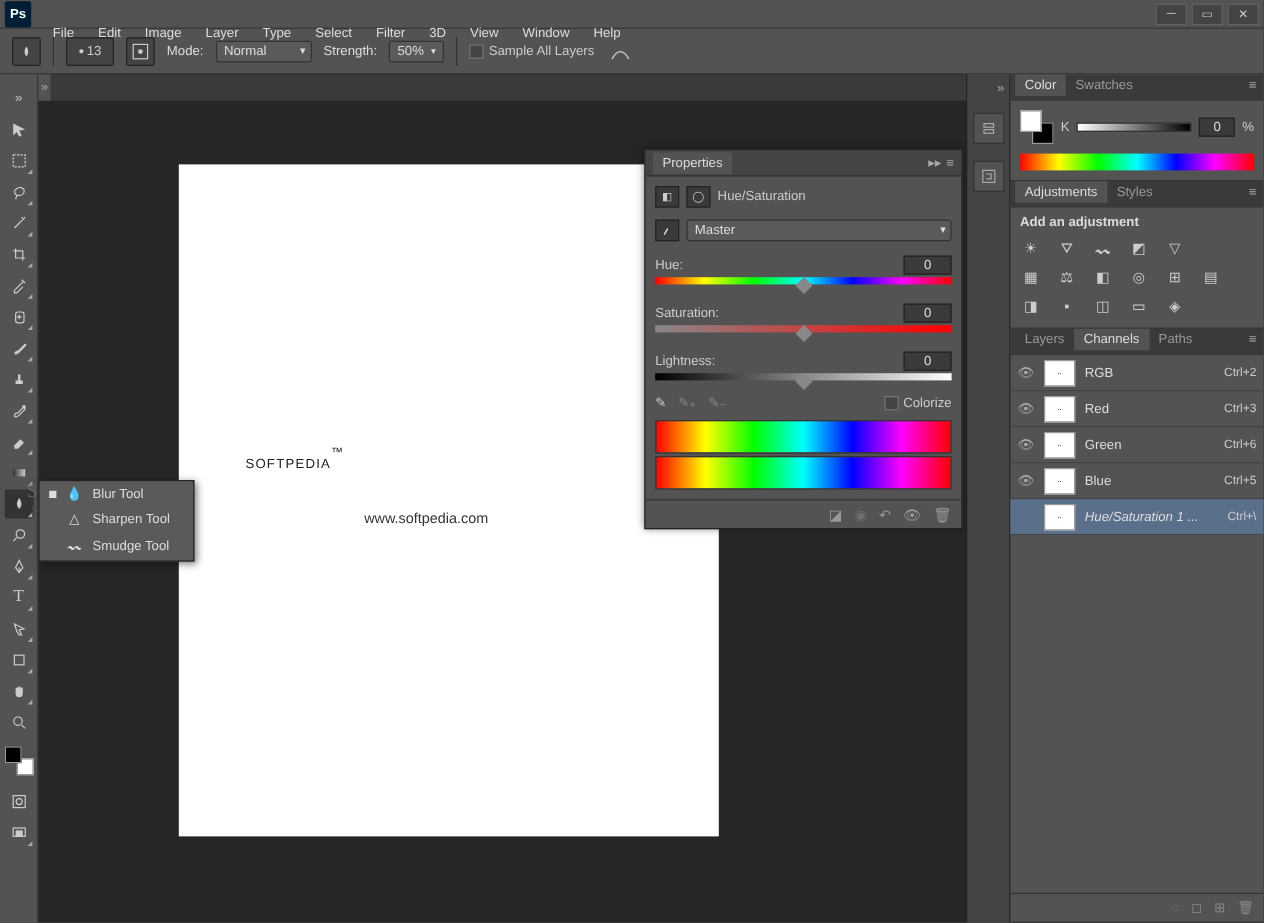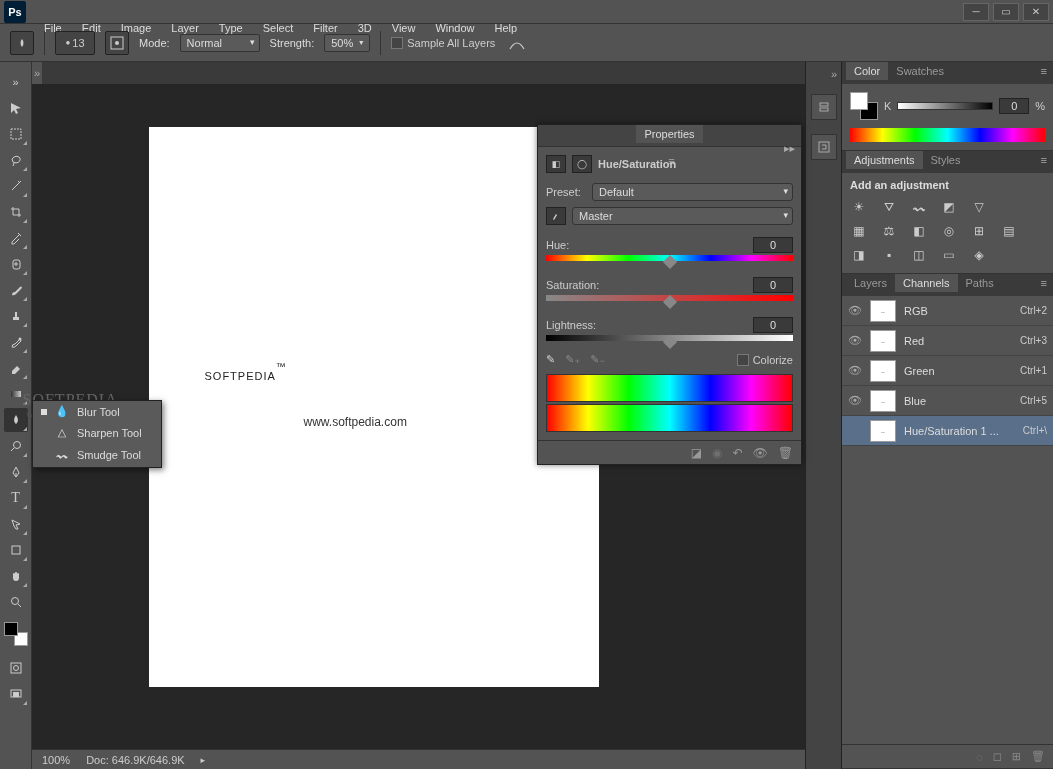--- a/index.html
+++ b/index.html
@@ -55,7 +55,7 @@
 
 
 .prop-panel { position:absolute; left:505px; top:40px; width:265px; background:#535353; border:1px solid #222; box-shadow:0 0 6px rgba(0,0,0,.5); z-index:40;}
-.panel-header { height:22px; background:#444; display:flex; align-items:center; padding:0 6px; border-bottom:1px solid #333;flex-direction:column;}
+.panel-header { height:22px; background:#444; display:flex; align-items:center; padding:0 6px; border-bottom:1px solid #333;}
 .panel-tab { background:#535353; padding:3px 8px; color:#ddd; margin-bottom:-1px;}
 .panel-menu-btn { margin-left:auto; display:flex; gap:4px; align-items:center; color:#aaa; cursor:pointer;}
 .prop-body { padding:8px; }

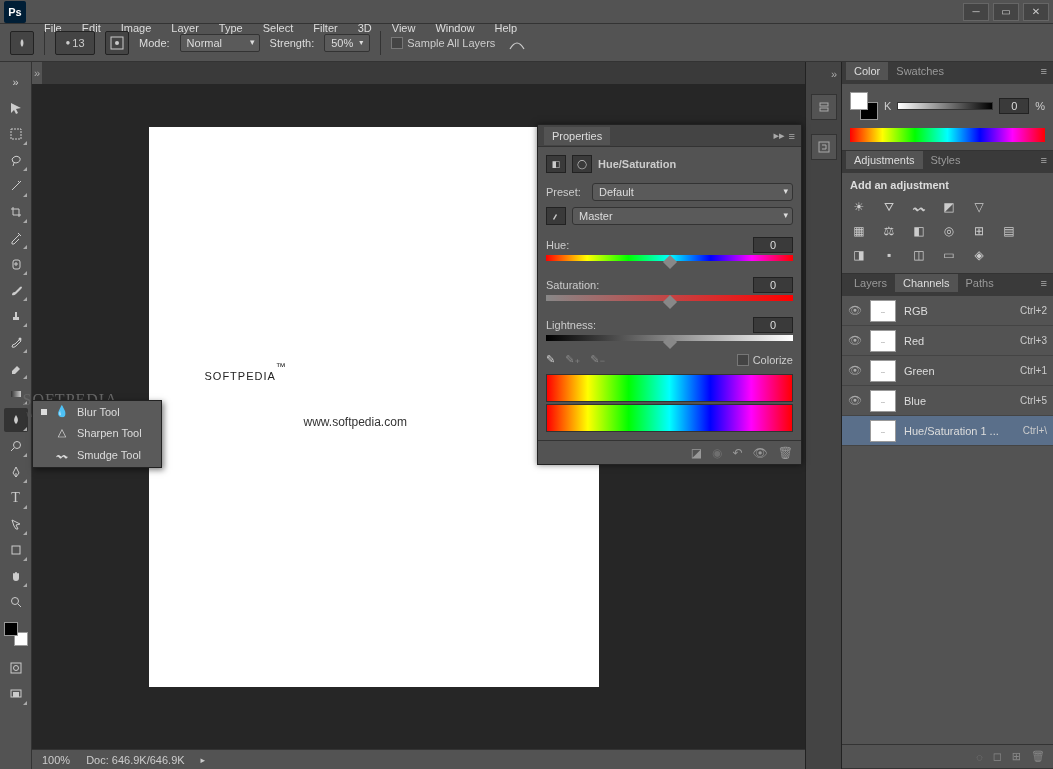--- a/index.html
+++ b/index.html
@@ -384,7 +384,7 @@
           <div class="prop-title-row">
             <div class="icon-box">◧</div>
             <div class="icon-box">◯</div>
-            <span style="font-weight:bold">Hue/Saturation</span>
+            <span style="font-weight:normal">Hue/Saturation</span>
           </div>
           <div class="prop-row">
             <label>Preset:</label>

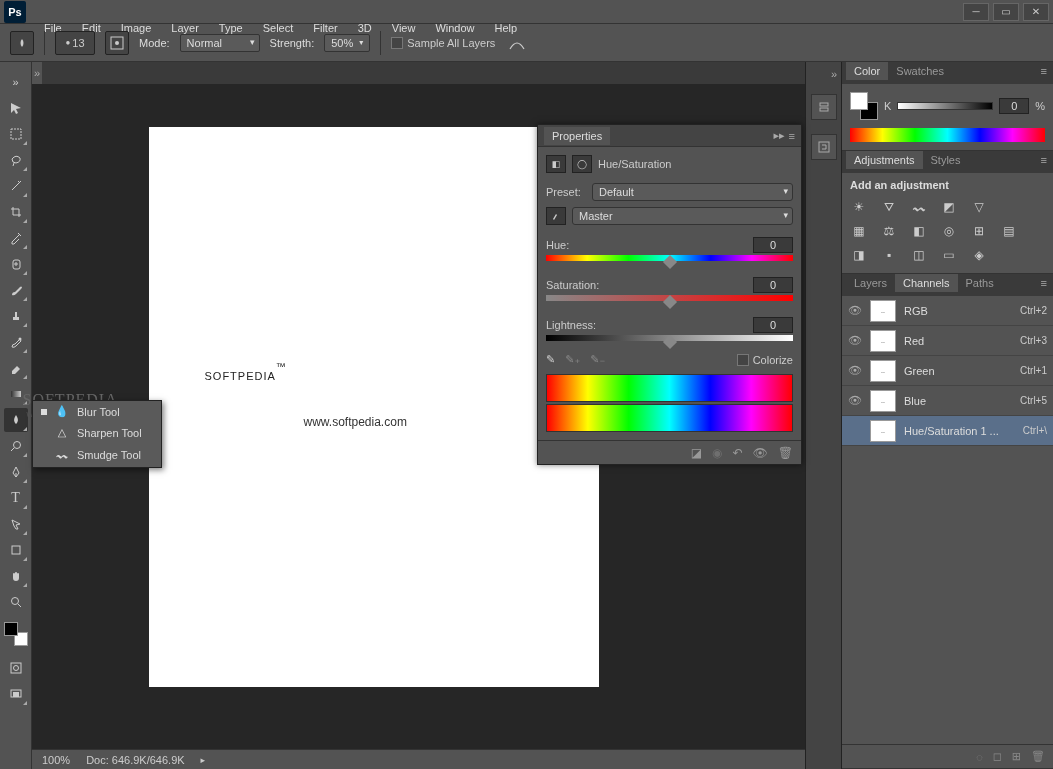--- a/index.html
+++ b/index.html
@@ -387,10 +387,6 @@
             <span style="font-weight:normal">Hue/Saturation</span>
           </div>
           <div class="prop-row">
-            <label>Preset:</label>
-            <div class="dropdown">Default</div>
-          </div>
-          <div class="prop-row">
             <div class="icon-box">
                 <svg width="12" height="12">
                   <path d="M3 9 L6 4 L7 5 L4 10 Z" fill="#ccc"></path>

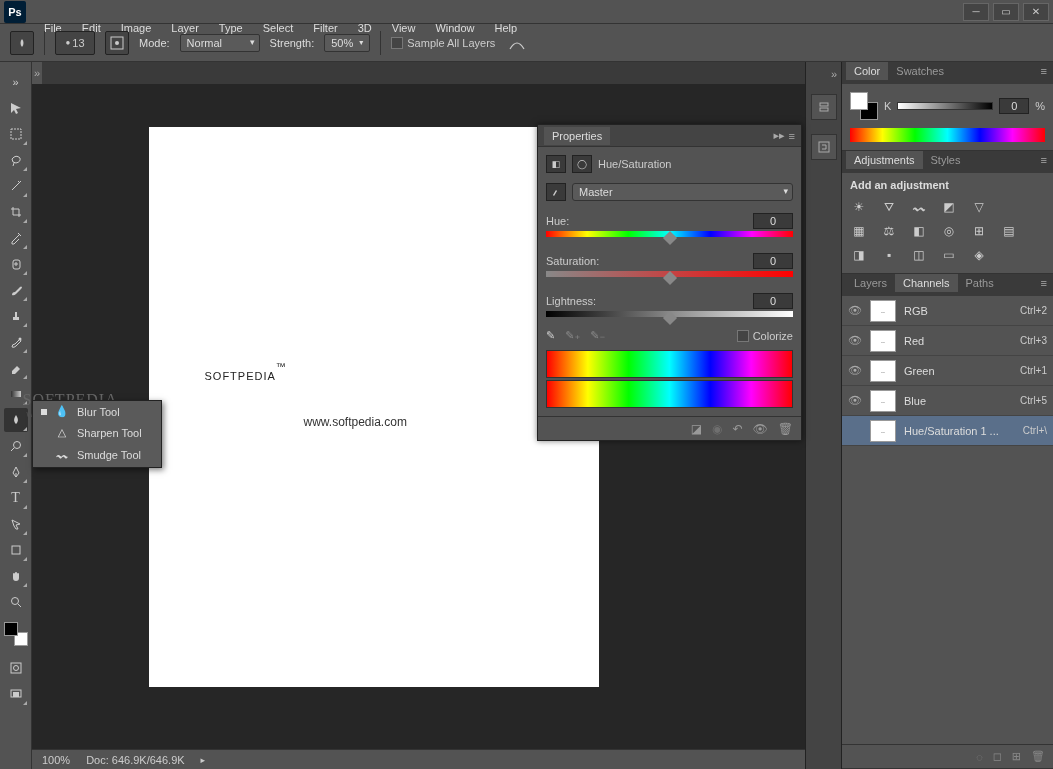--- a/index.html
+++ b/index.html
@@ -552,7 +552,7 @@
             <div class="eye">👁</div>
             <div class="thumb-box">..</div>
             <div class="channel-name">Green</div>
-            <div class="channel-short">Ctrl+1</div>
+            <div class="channel-short">Ctrl+6</div>
           </div>
           <div class="channel-row">
             <div class="eye">👁</div>

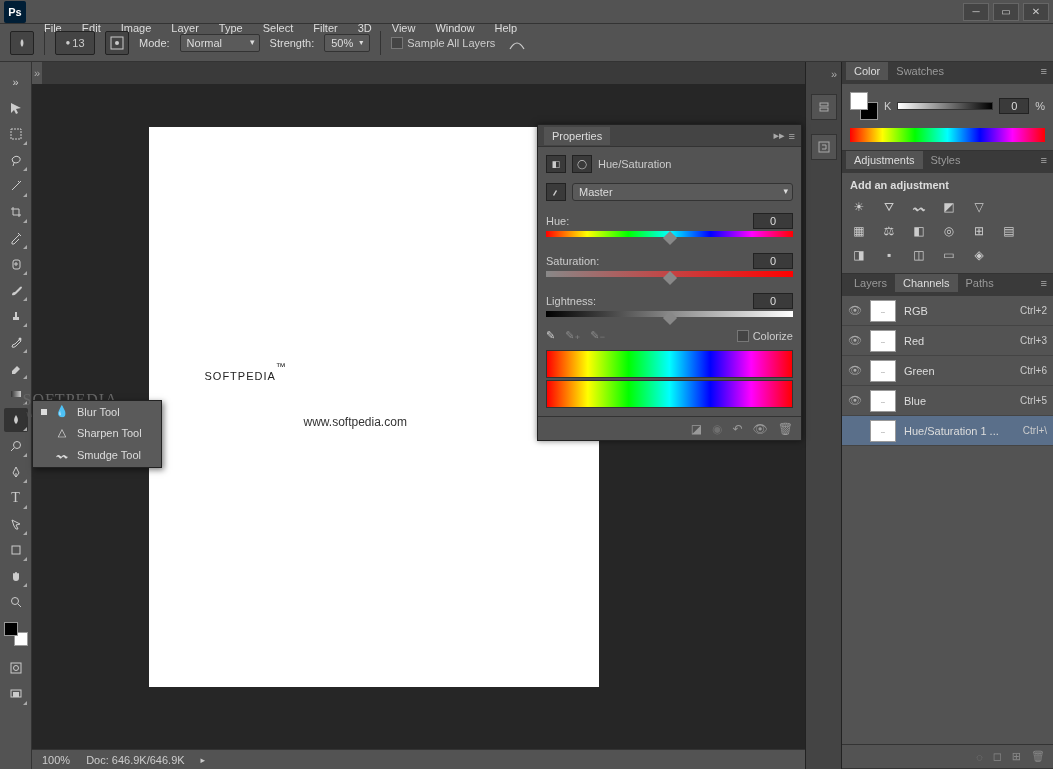--- a/index.html
+++ b/index.html
@@ -105,7 +105,7 @@
 .eye { width:14px; height:14px; display:flex; align-items:center; justify-content:center; color:#aaa; font-size:11px;}
 .thumb-box { width:26px; height:22px; background:#fff; border:1px solid #999; display:flex; align-items:center; justify-content:center; font-size:7px; color:#333; }
 .channel-name { flex:1; color:#ddd;}
-.channel-name.italic { }
+.channel-name.italic { font-style:italic;}
 .channel-short { color:#ccc; font-size:10px;}
 .rp-footer { height:24px; border-top:1px solid #333; display:flex; align-items:center; justify-content:flex-end; gap:10px; padding:0 8px; color:#888;}
 .rp-footer span { cursor:pointer;}

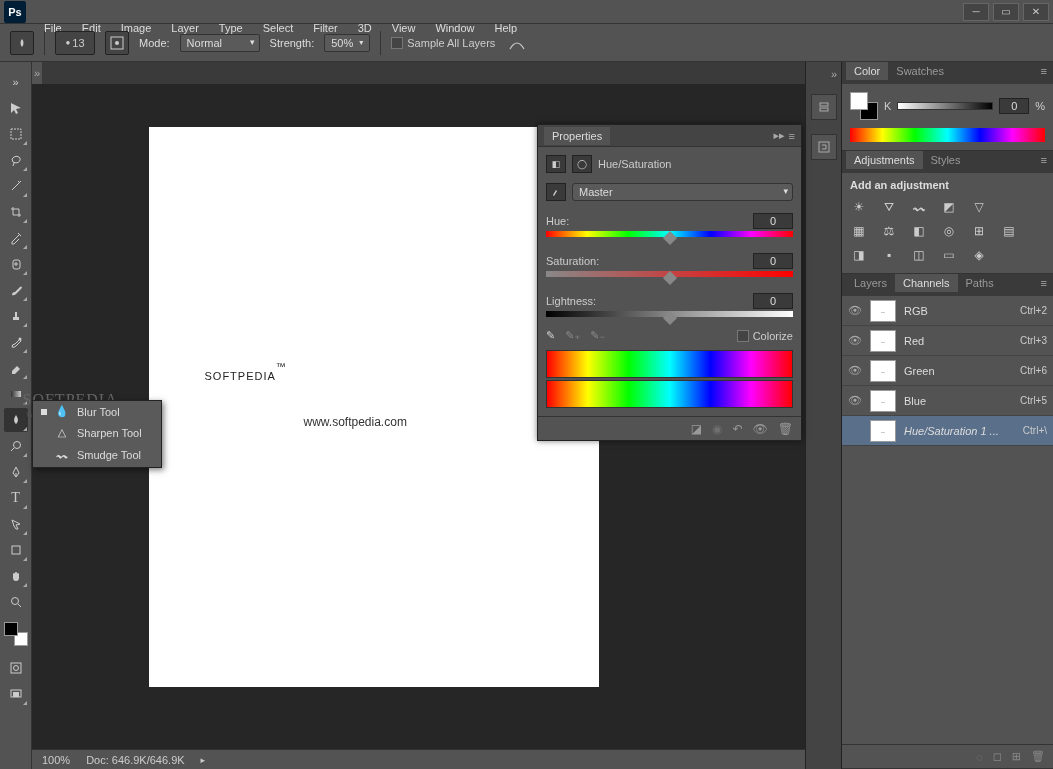--- a/index.html
+++ b/index.html
@@ -447,11 +447,6 @@
       </div>
     </div>
 
-    <div class="status-bar">
-      <span>100%</span>
-      <span>Doc: 646.9K/646.9K</span>
-      <span style="font-size:9px;cursor:pointer">▸</span>
-    </div>
   </div>
 
   <div class="right-dock">

